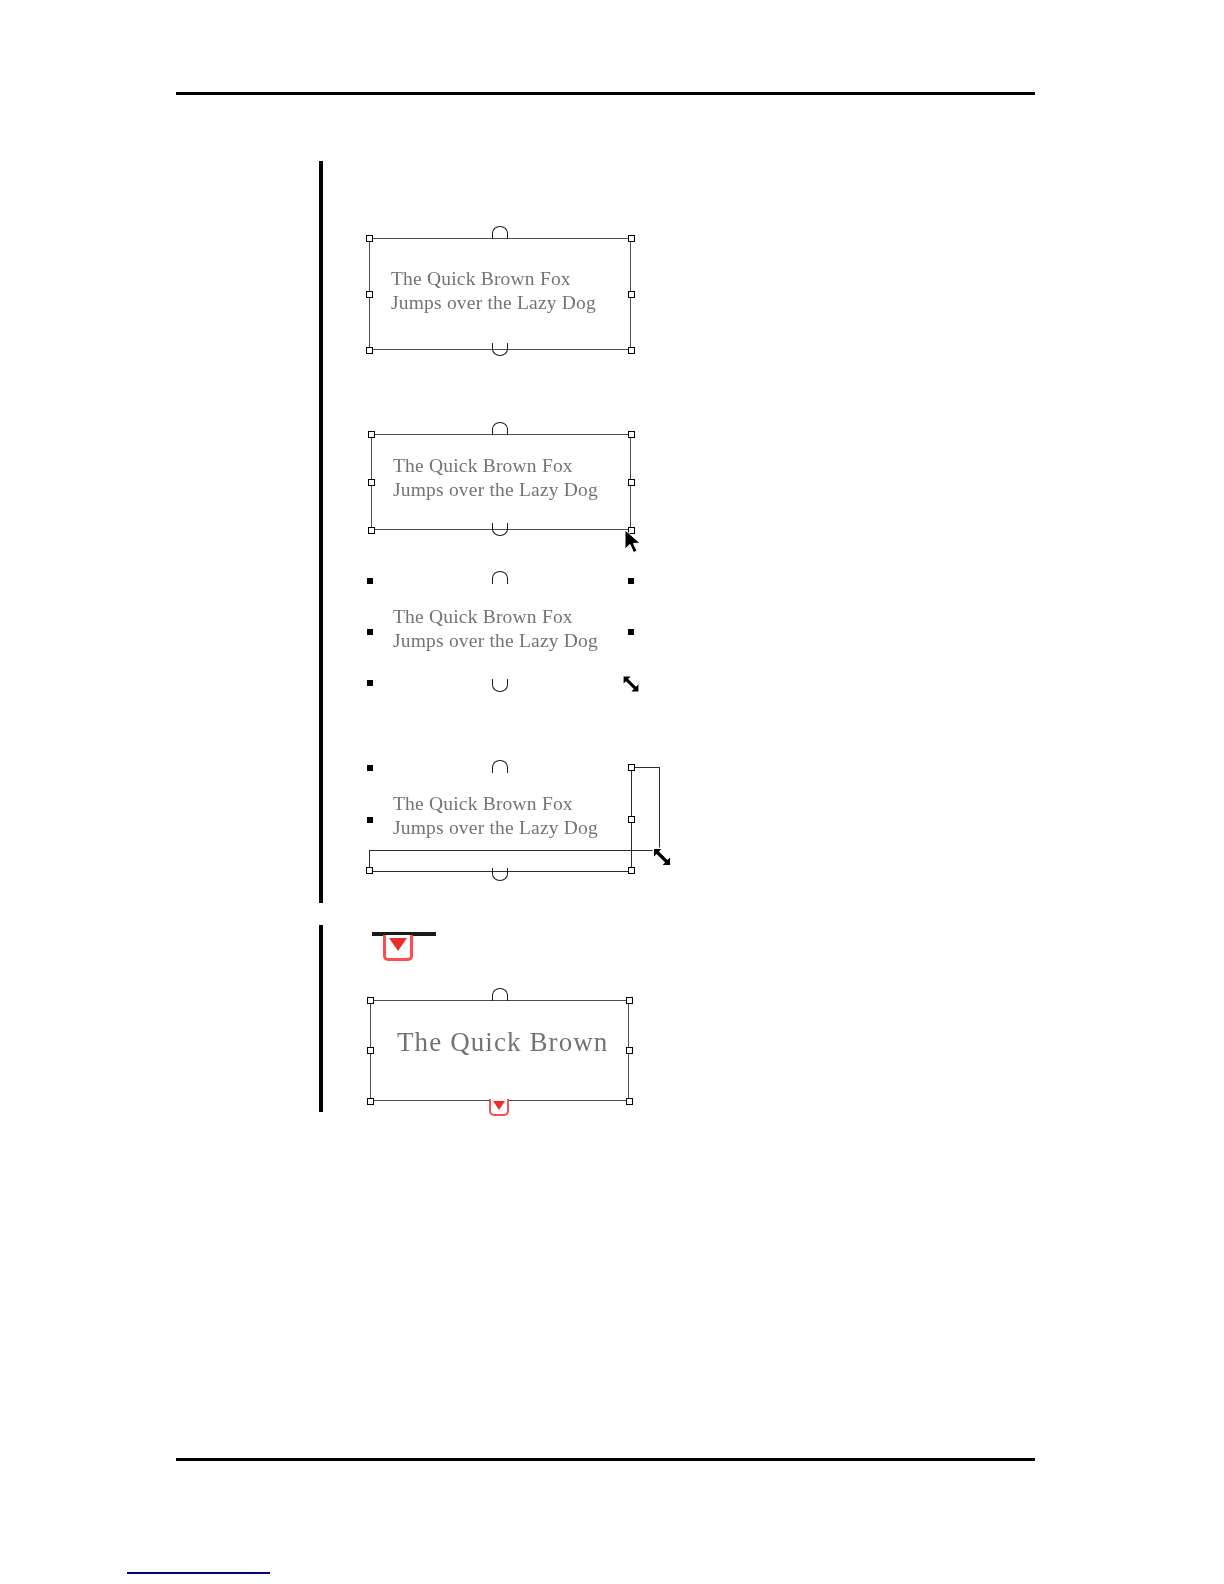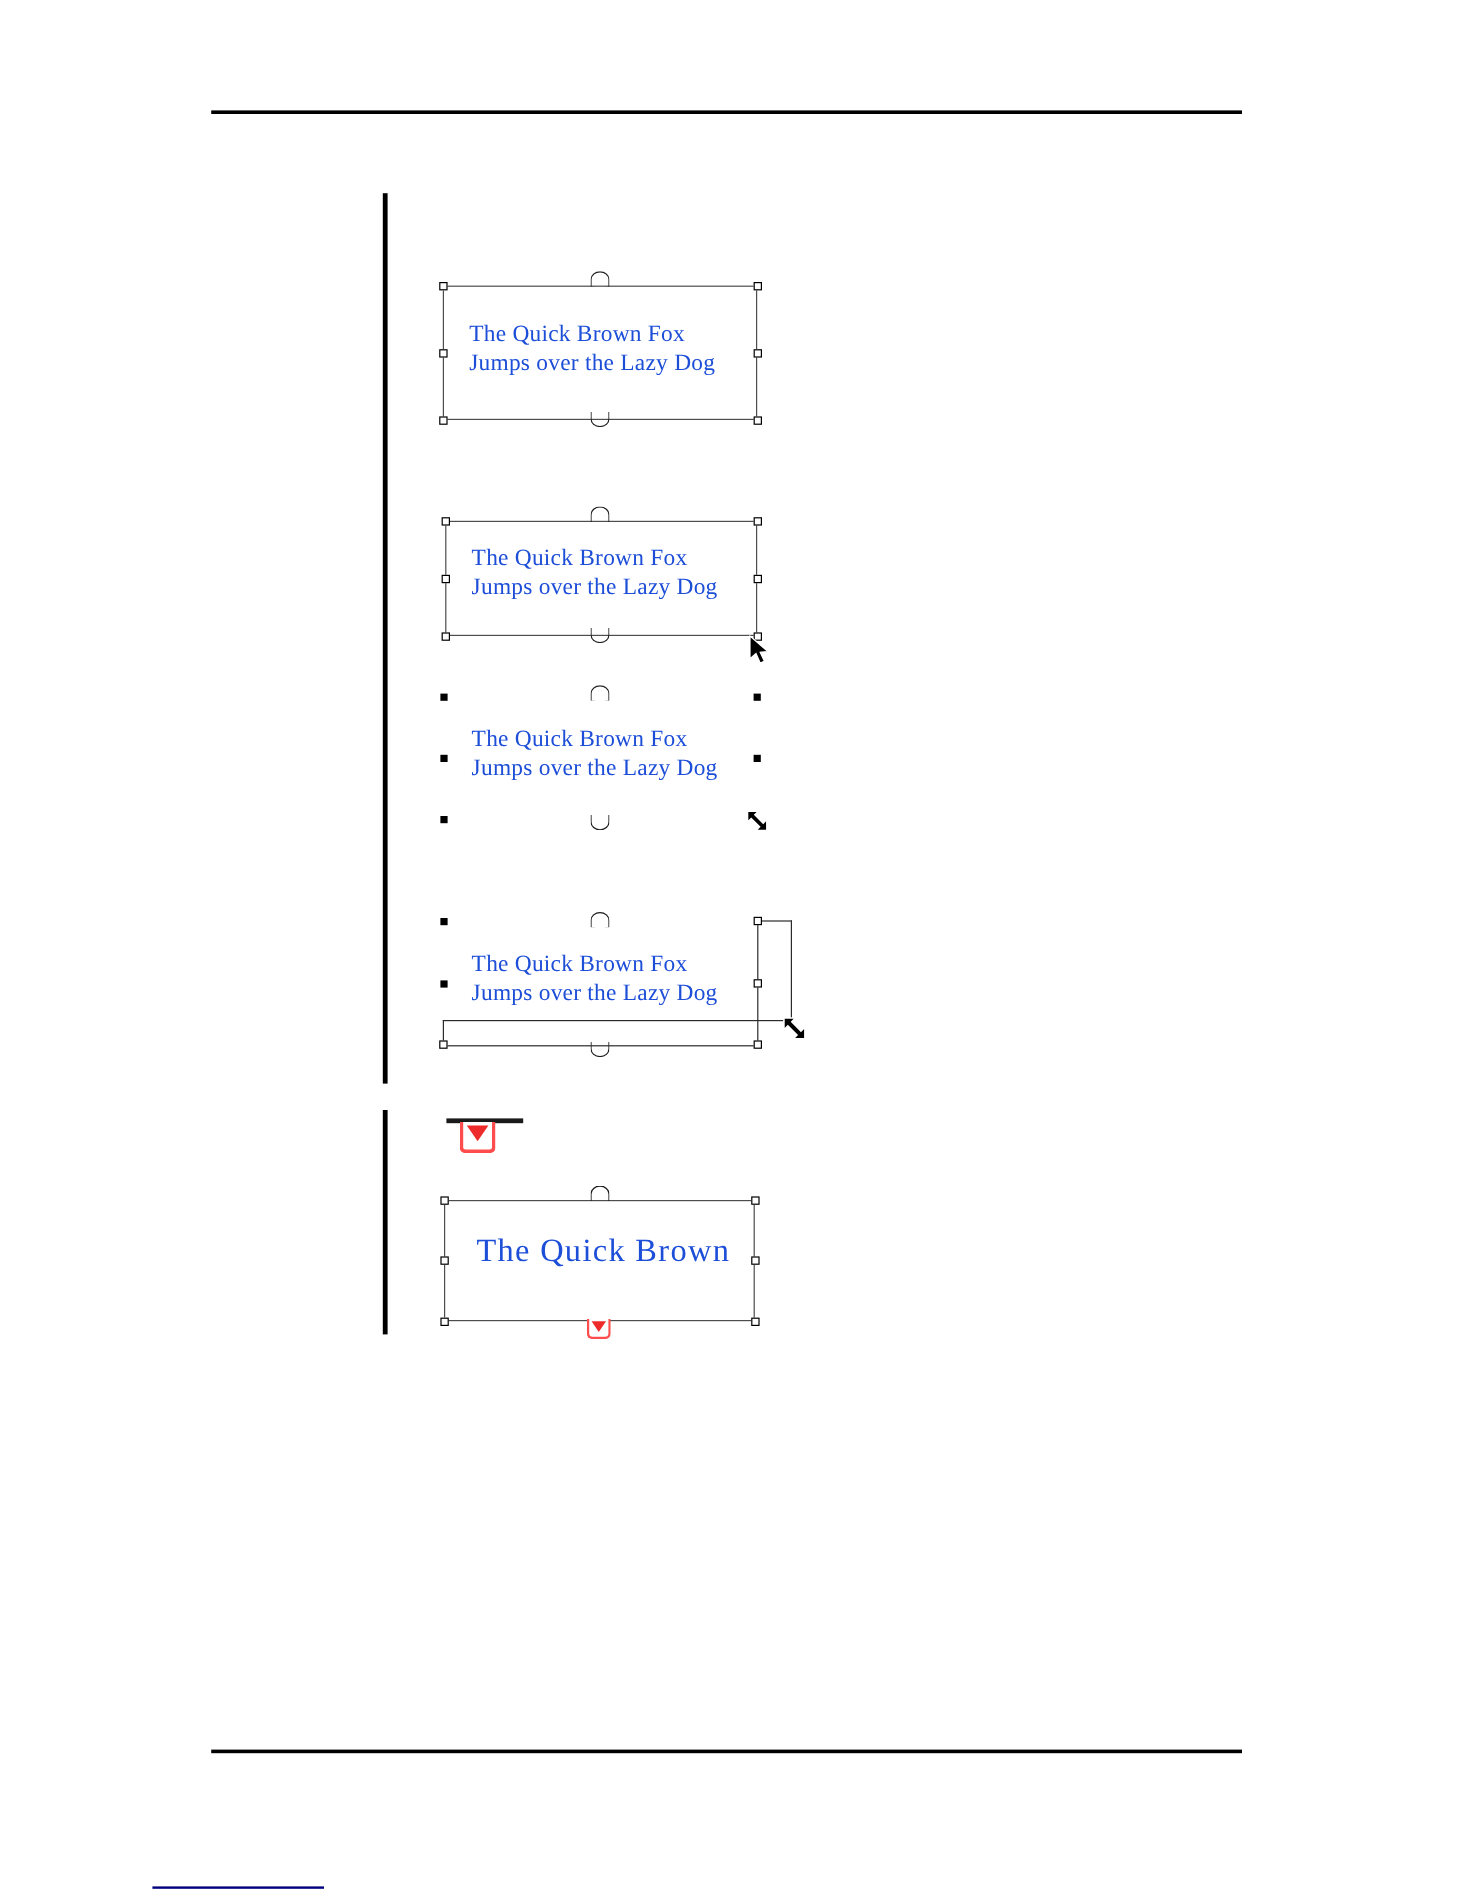--- a/index.html
+++ b/index.html
@@ -71,7 +71,7 @@
   .frame-text {
     position: absolute;
     font-family: "Liberation Serif", serif;
-    color: #1d4ed8;
+    color: #737373;
     white-space: nowrap;
     letter-spacing: 0.2px;
   }

